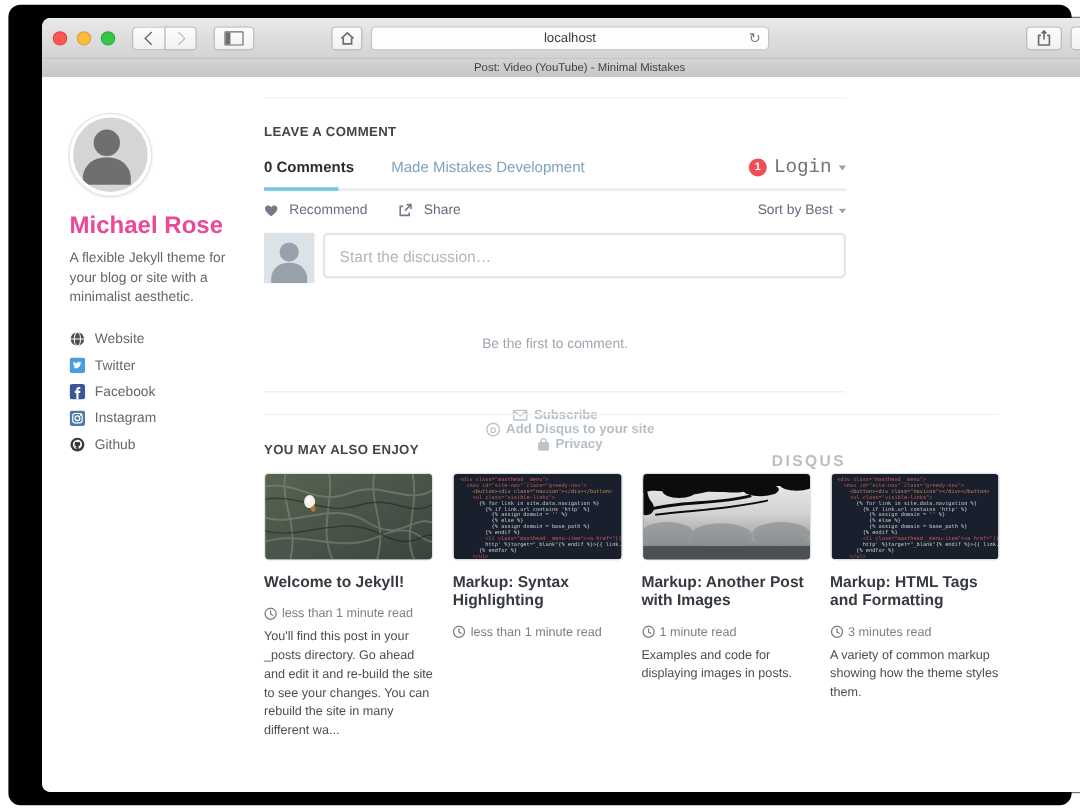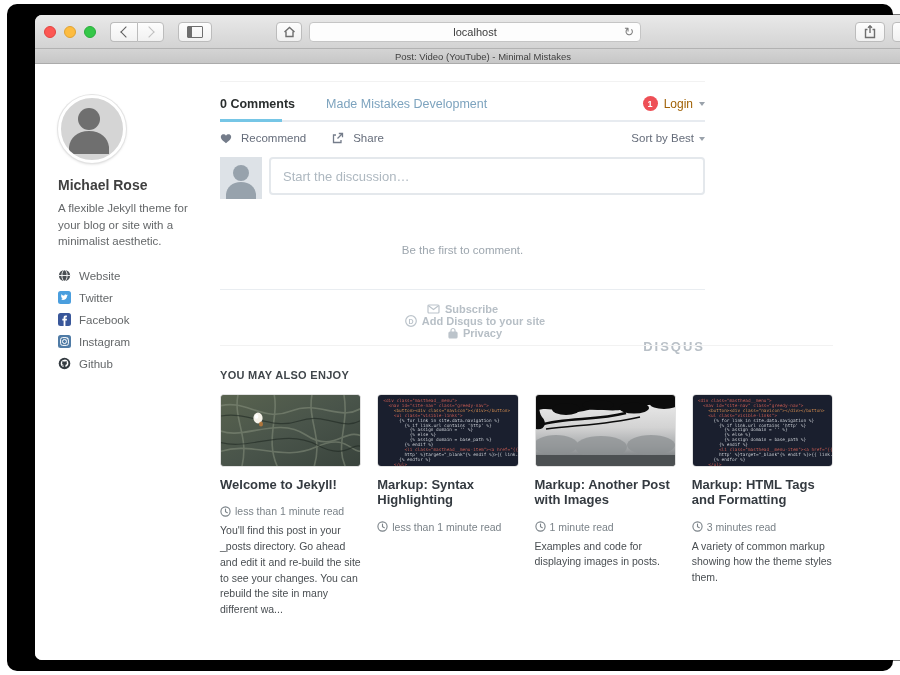--- a/index.html
+++ b/index.html
@@ -226,6 +226,7 @@
 
     <section class="disqus">
       <hr class="hr d1">
+      <h2 class="section-h">LEAVE A COMMENT</h2>
 
       <div class="tabs-row">
         <span class="tab-comments">0 Comments</span>

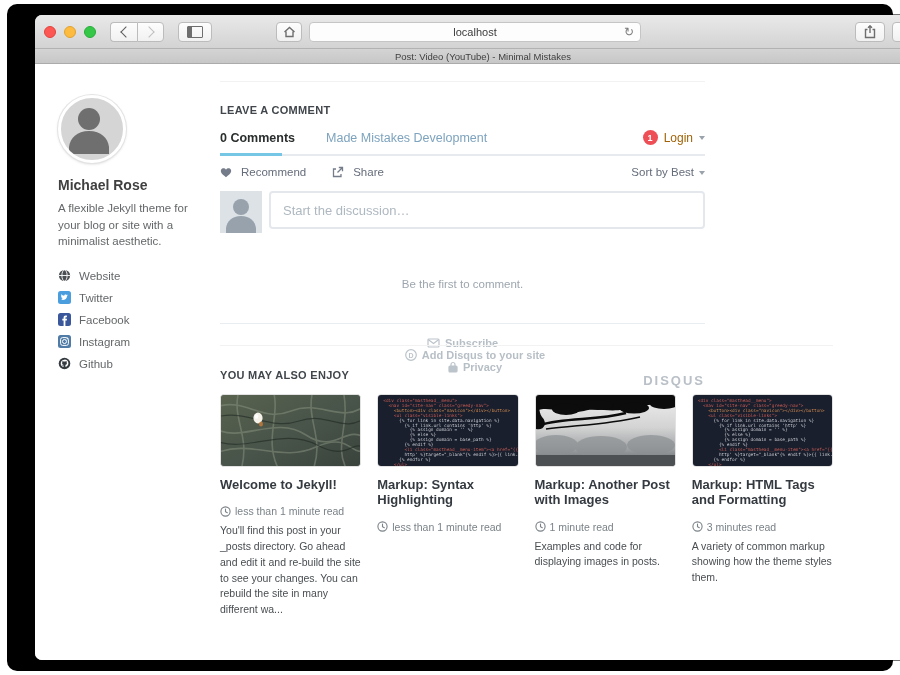--- a/index.html
+++ b/index.html
@@ -71,7 +71,7 @@
     font-weight:bold;display:flex;align-items:center;justify-content:center;position:relative;}
   .login-badge::after{content:"";position:absolute;left:1px;bottom:-2px;border:3px solid transparent;
     border-top-color:#ee4f56;transform:rotate(18deg);}
-  .login-label{font-size:12px;color:#a16207;}
+  .login-label{font-size:16px;color:#737373;font-family:Liberation Mono, monospace;}
   .caret{width:0;height:0;border-left:3.5px solid transparent;border-right:3.5px solid transparent;
     border-top:4px solid #9aa2ab;margin-top:1px;}
   .actions-row{margin-top:10px;display:flex;align-items:center;font-size:11.5px;color:#656c7a;}

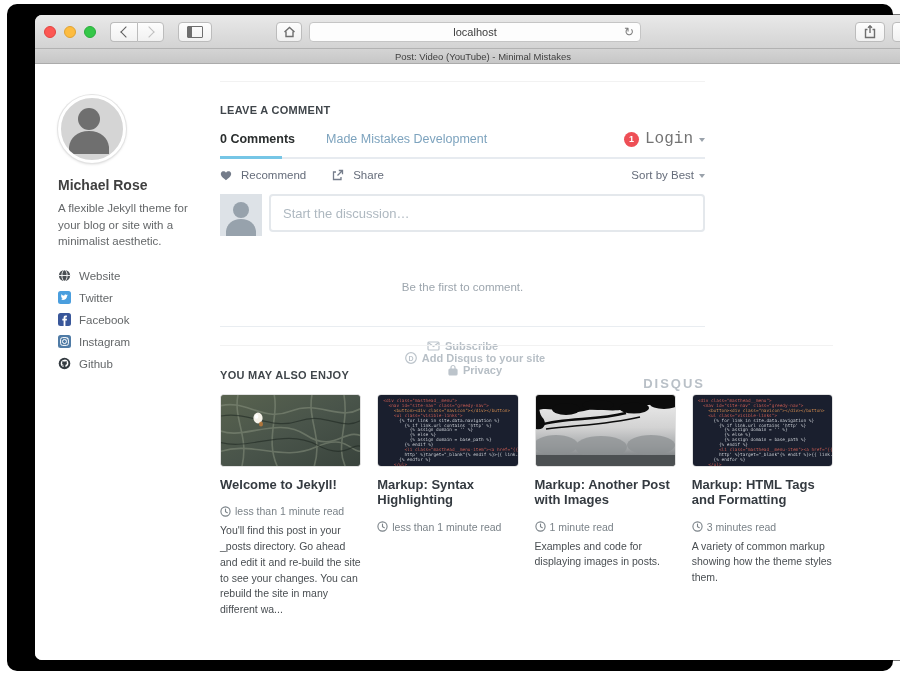--- a/index.html
+++ b/index.html
@@ -50,7 +50,7 @@
   .avatar{width:62px;height:62px;border-radius:50%;background:#d5d5d5;border:3px solid #fff;
     box-shadow:0 0 0 1px #e3e3e3,0 1px 3px rgba(0,0,0,.18);overflow:hidden;position:relative;}
   .avatar svg{position:absolute;left:0;top:0;}
-  .author-name{margin:14px 0 0;font-size:14px;font-weight:bold;color:#404040;}
+  .author-name{margin:14px 0 0;font-size:20px;font-weight:bold;color:#ec4899;}
   .author-bio{margin:7px 0 0;font-size:11.5px;line-height:1.45;color:#646769;}
   .author-links{margin-top:19px;}
   .author-link{display:flex;align-items:center;gap:8px;margin-bottom:9px;font-size:11.5px;color:#646769;cursor:pointer;}

